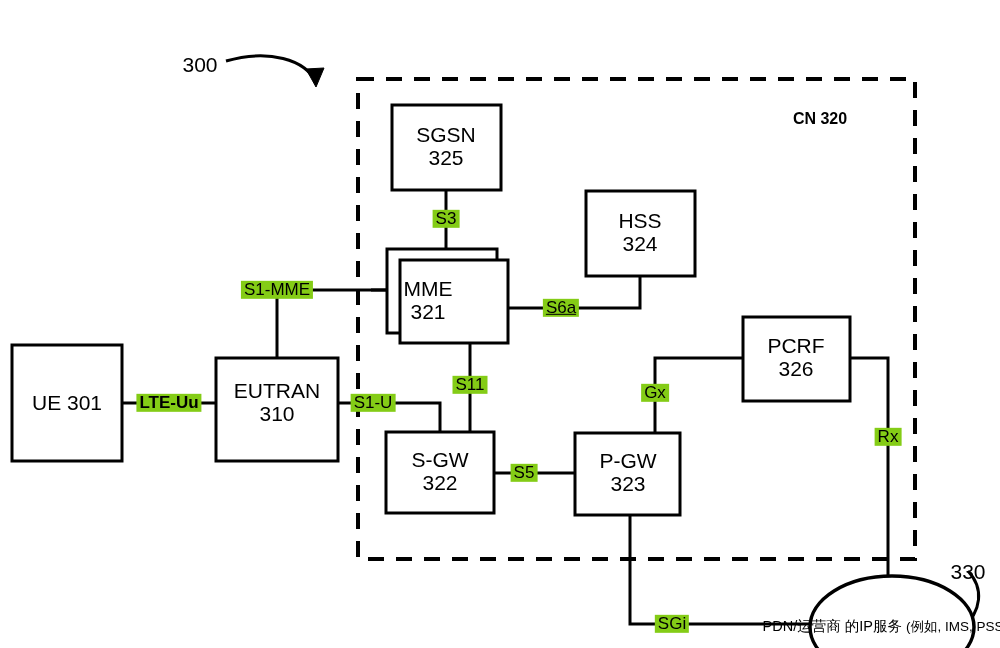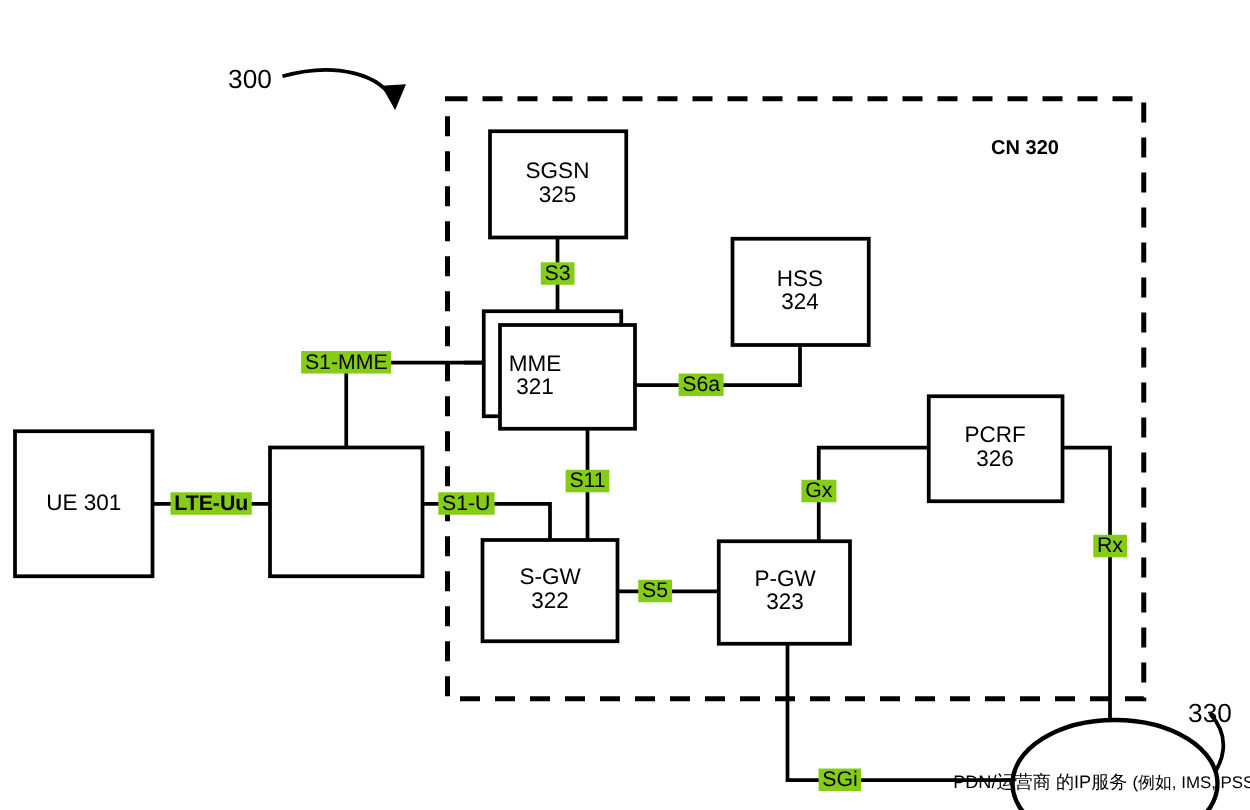--- a/index.html
+++ b/index.html
@@ -31,7 +31,7 @@
     text-align: center;
   }
   .node-label {
-    font-size: 18px;
+    font-size: 21px;
   }
   .node-label .ln2 { display: block; }
   .if-label {

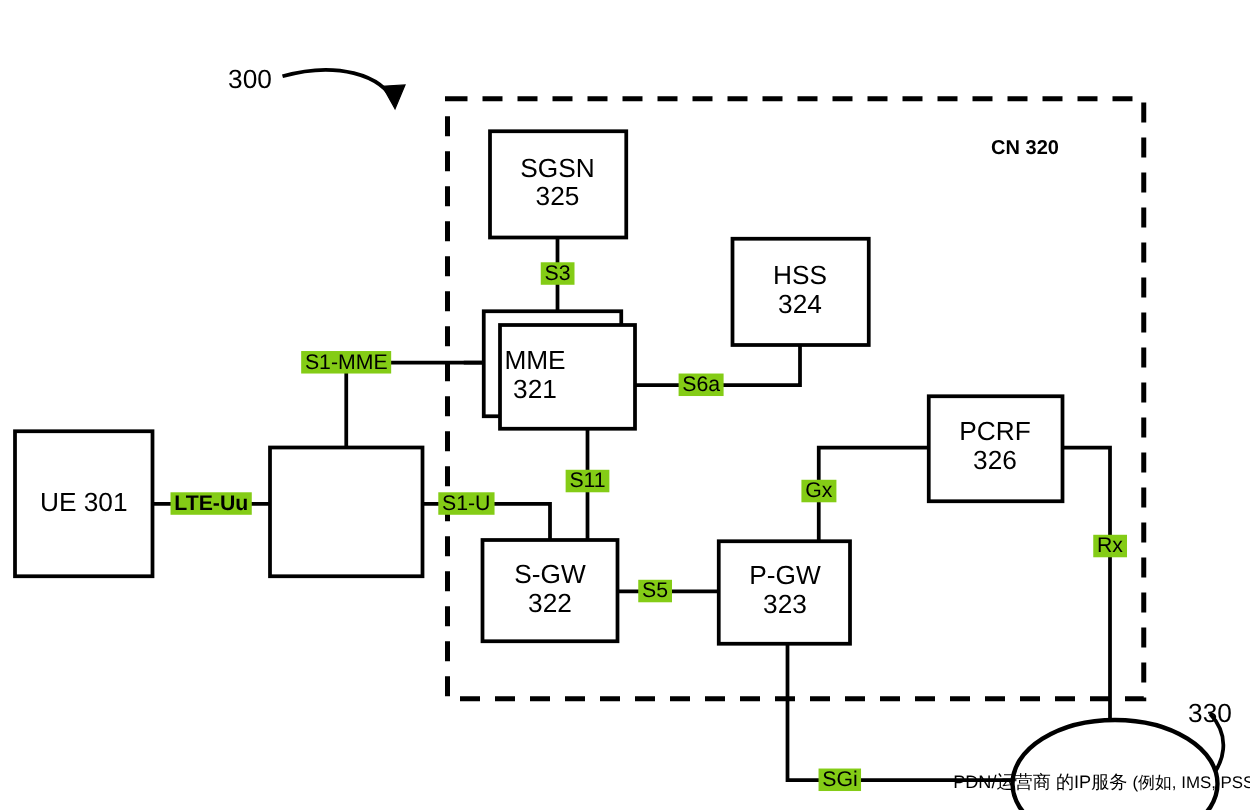--- a/index.html
+++ b/index.html
@@ -168,7 +168,7 @@
 
   <div class="lbl if-label center-box" style="left:470px; top:342px;">S11</div>
 
-  <div class="lbl if-label center-box" style="left:561px; top:265px;">S6a</div>
+  <div class="lbl if-label center-box" style="left:561px; top:265px;text-decoration:underline;">S6a</div>
 
   <div class="lbl if-label center-box" style="left:524px; top:430px;">S5</div>
 

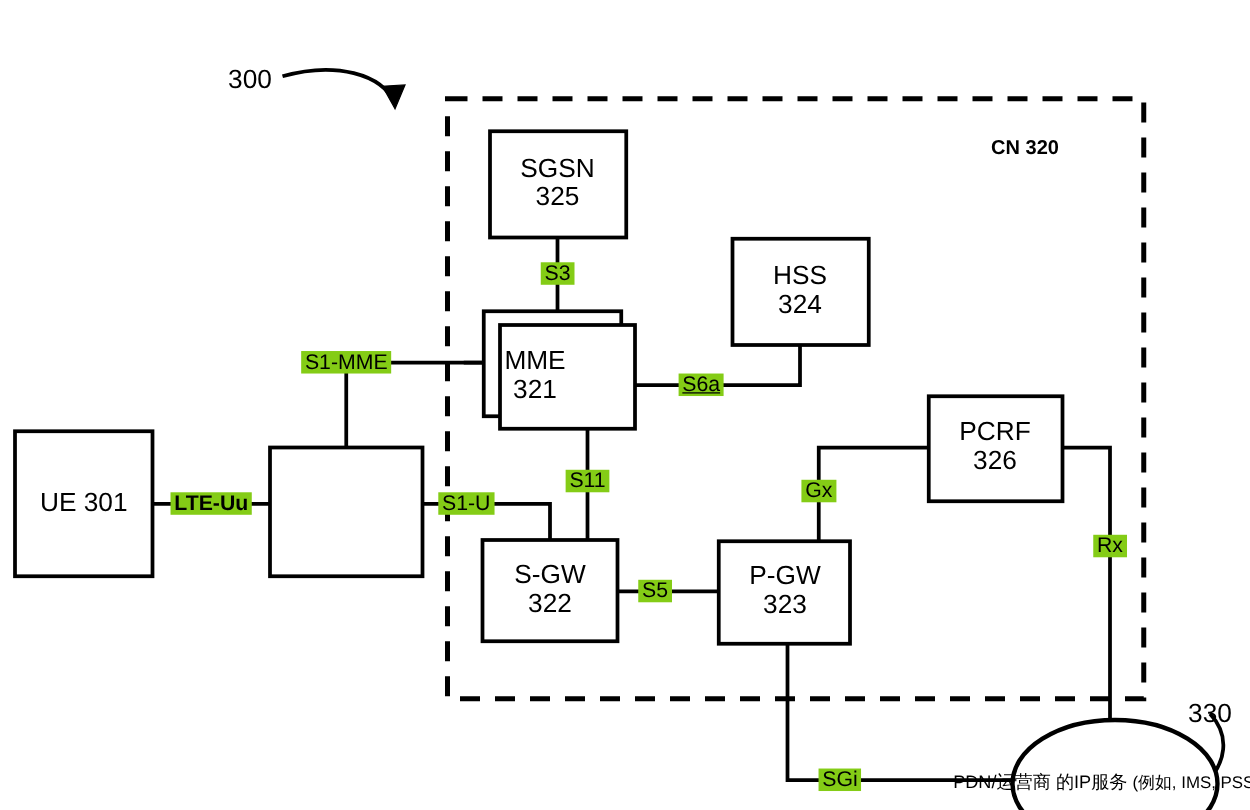--- a/index.html
+++ b/index.html
@@ -121,6 +121,10 @@
     <span>UE 301</span>
   </div>
 
+  <div class="lbl node-label center-box" style="left:277px; top:360px;">
+    <span>EUTRAN</span>
+    <span class="ln2">310</span>
+  </div>
 
   <div class="lbl node-label center-box" style="left:446px; top:104px;">
     <span>SGSN</span>

